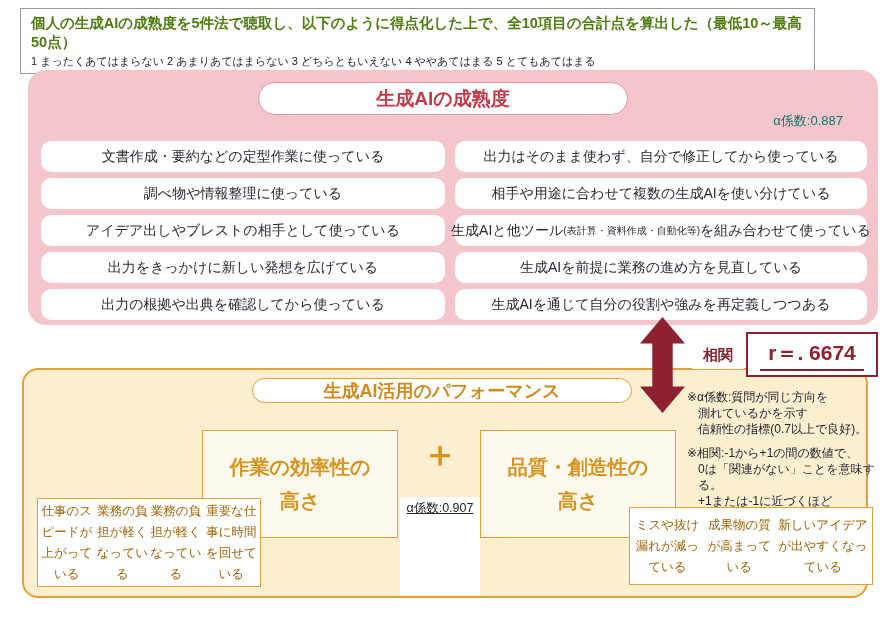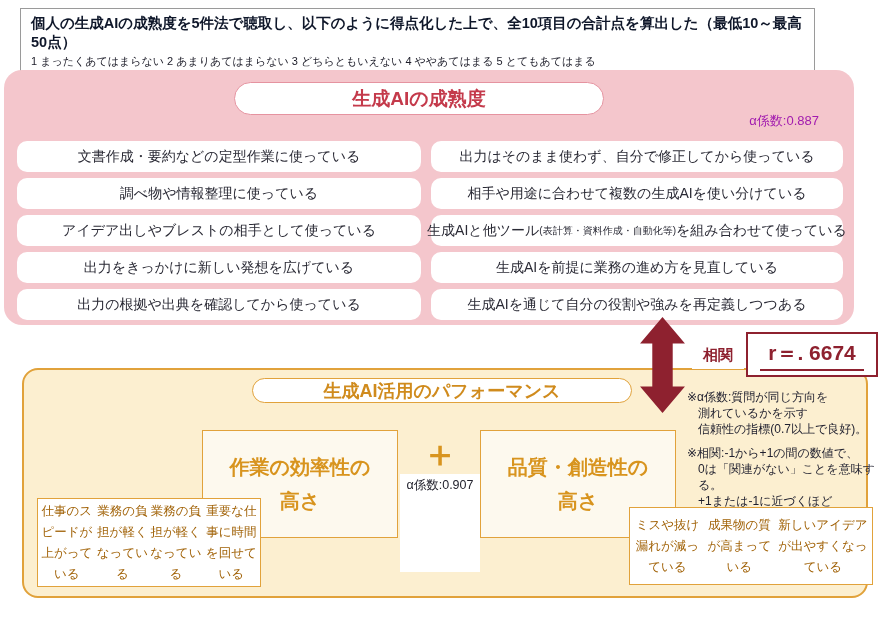--- a/index.html
+++ b/index.html
@@ -9,7 +9,7 @@
   
   .hdr{position:absolute;left:20px;top:8px;width:795px;box-sizing:border-box;
        background:#fff;border:1px solid #9a9a9a;padding:5px 10px 4px;}
-  .hdr-l1{font-size:14.5px;font-weight:bold;color:#0f172a;}
+  .hdr-l1{font-size:14.5px;font-weight:bold;color:#4d7c0f;}
   .hdr-l2{font-size:11px;color:#1c1c28;margin-top:2px;}
 
   

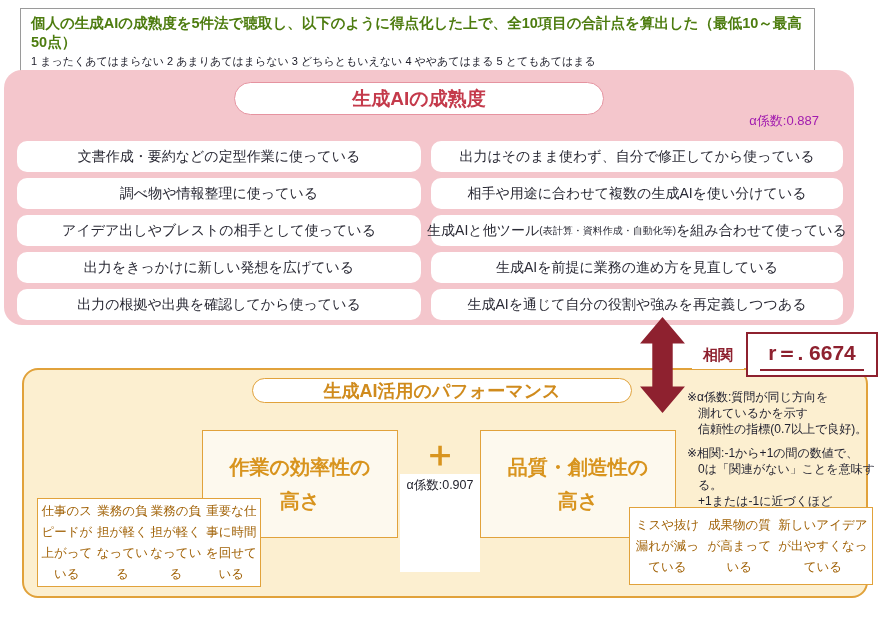--- a/index.html
+++ b/index.html
@@ -13,7 +13,7 @@
   .hdr-l2{font-size:11px;color:#1c1c28;margin-top:2px;}
 
   
-  .panel-pink{position:absolute;left:4px;top:70px;width:850px;height:255px;
+  .panel-pink{position:absolute;left:28px;top:70px;width:850px;height:255px;
               background:#f4c6cc;border-radius:18px;}
   .pill{position:absolute;background:#fff;border-radius:22px;display:flex;
         align-items:center;justify-content:center;font-weight:bold;box-sizing:border-box;}

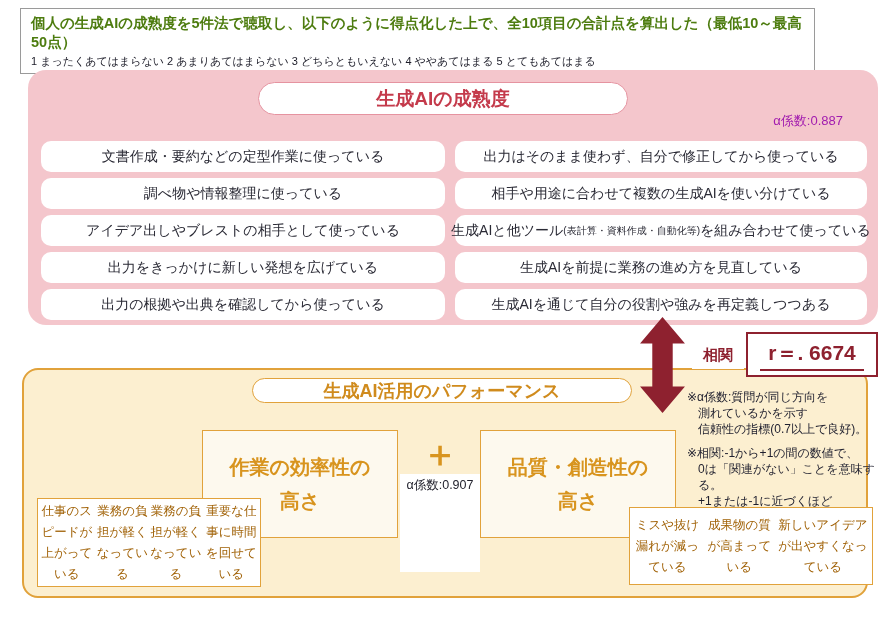--- a/index.html
+++ b/index.html
@@ -19,7 +19,7 @@
         align-items:center;justify-content:center;font-weight:bold;box-sizing:border-box;}
   .pill-pink{left:230px;top:12px;width:370px;height:33px;
              border:1.5px solid #e593a0;color:#c43a4b;font-size:19px;}
-  .alpha-887{position:absolute;right:35px;top:42px;font-size:13px;color:#a21caf;}
+  .alpha-887{position:absolute;right:35px;top:42px;font-size:13px;color:#0f766e;}
   .col{position:absolute;top:71px;display:flex;flex-direction:column;gap:6px;}
   .col-l{left:13px;width:404px;}
   .col-r{left:427px;width:412px;}

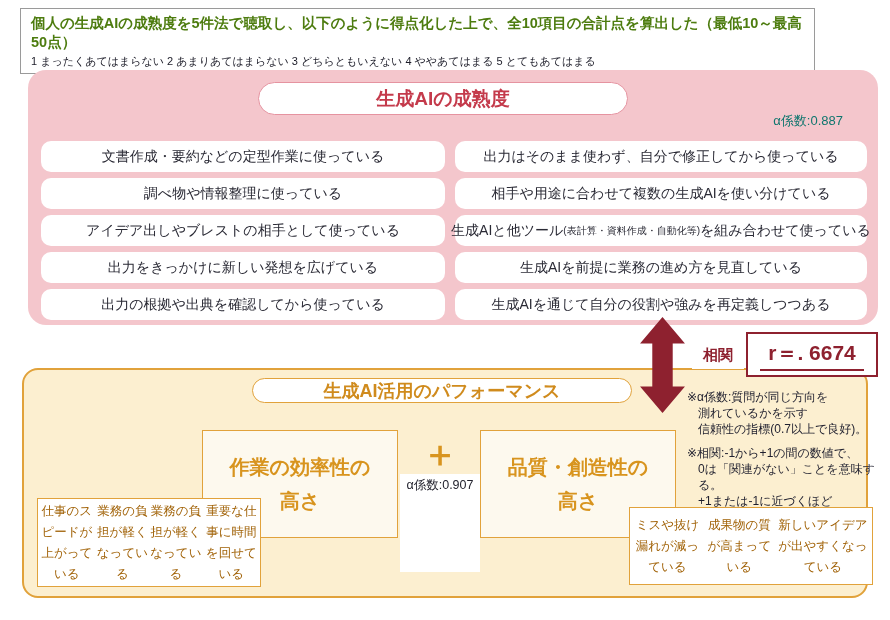--- a/index.html
+++ b/index.html
@@ -51,8 +51,8 @@
   .factor-r{left:456px;}
   .plus-wrap{position:absolute;left:376px;top:66px;width:80px;text-align:center;
              color:#d8941e;font-size:36px;font-weight:bold;line-height:1;z-index:1;}
-  .alpha-box{position:absolute;left:376px;top:104px;width:80px;height:98px;background:#fff;
-             text-align:center;font-size:12.5px;color:#23232e;padding-top:3px;box-sizing:border-box;}
+  .alpha-box{position:absolute;left:376px;top:127px;width:80px;height:98px;background:#fff;
+             text-align:center;font-size:12.5px;color:#23232e;padding-top:3px;box-sizing:border-box;text-decoration:underline;}
   .mini{position:absolute;background:#fff;border:1px solid #e1a23b;display:flex;
         flex-direction:row;justify-content:center;align-items:center;z-index:3;
         color:#a16207;font-size:12.5px;line-height:21px;box-sizing:border-box;text-align:center;}

